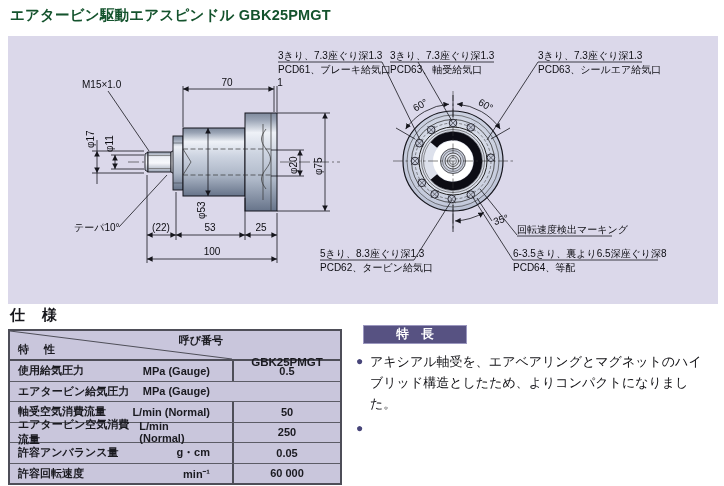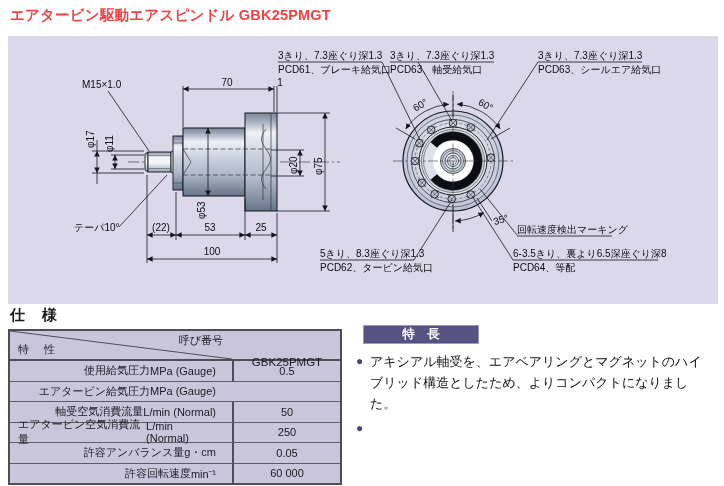--- a/index.html
+++ b/index.html
@@ -9,7 +9,7 @@
   }
   .title{
     position:absolute;left:10px;top:6px;font-size:14.5px;font-weight:bold;
-    color:#ef4444;letter-spacing:0.2px;margin:0;
+    color:#14532d;letter-spacing:0.2px;margin:0;
   }
   .panel{
     position:absolute;left:8px;top:36px;width:710px;height:268px;background:#dbd8ea;

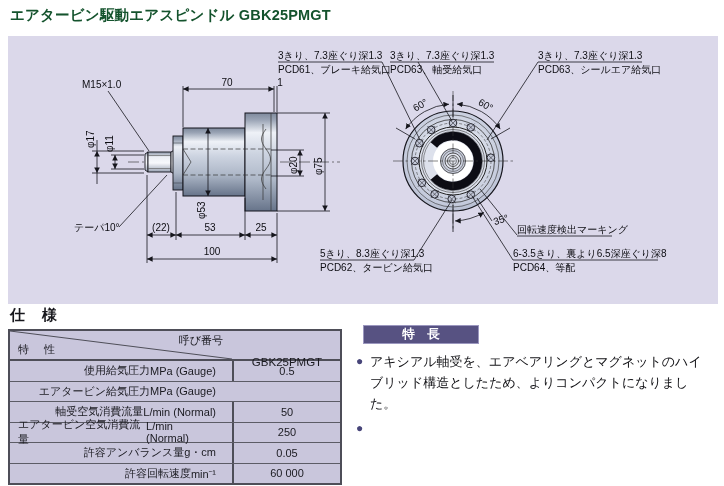--- a/index.html
+++ b/index.html
@@ -23,7 +23,7 @@
   }
   .spec-table{
     position:absolute;left:8px;top:329px;width:334px;background:#c9c6dc;
-    border:2px solid #4e4e58;box-sizing:border-box;font-size:11px;color:#1a1a20;
+    border:2px solid #4e4e58;box-sizing:border-box;font-size:11px;color:#1a1a20;font-weight:bold;
   }
   .sp-h{display:flex;height:28px;border-bottom:2px solid #4e4e58;position:relative;}
   .sp-hl{width:222px;position:relative;}

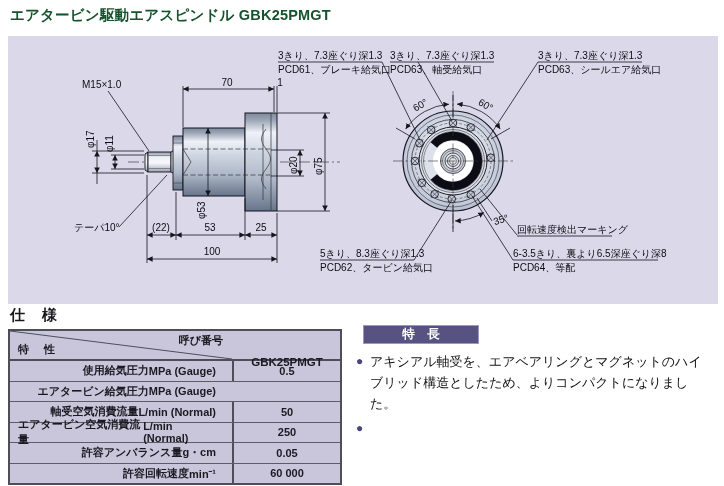--- a/index.html
+++ b/index.html
@@ -36,7 +36,7 @@
   .sp-l{width:222px;display:flex;align-items:center;justify-content:flex-end;padding:0 16px 0 8px;box-sizing:border-box;}
   .sp-v{flex:1;border-left:2px solid #4e4e58;display:flex;align-items:center;justify-content:center;}
   .feat-badge{
-    position:absolute;left:363px;top:325px;width:116px;height:19px;background:#575282;
+    position:absolute;left:363px;top:325px;width:104px;height:19px;background:#575282;
     border:1px solid #9b97bf;color:#ffffff;font-size:12.5px;font-weight:bold;
     display:flex;align-items:center;justify-content:center;box-sizing:border-box;
   }

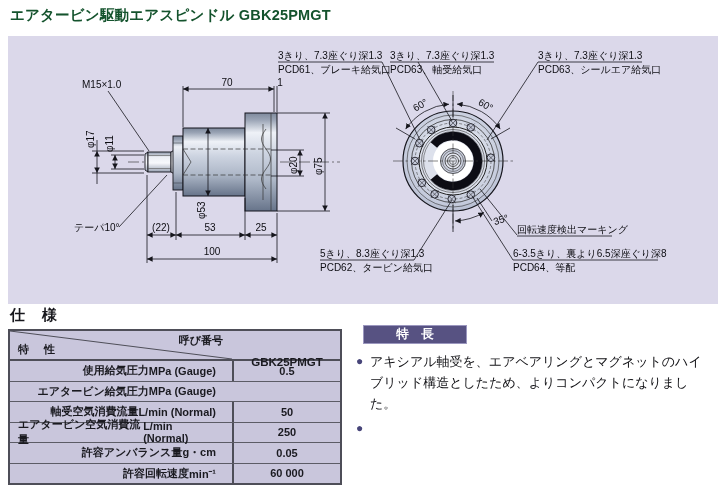--- a/index.html
+++ b/index.html
@@ -33,7 +33,7 @@
   .sp-hr{flex:1;border-left:2px solid #4e4e58;display:flex;align-items:center;justify-content:center;font-size:11.5px;margin-top:31px;}
   .sp-row{display:flex;height:19.5px;border-bottom:1px solid #5c5c66;}
   .sp-row:last-child{border-bottom:none;}
-  .sp-l{width:222px;display:flex;align-items:center;justify-content:flex-end;padding:0 16px 0 8px;box-sizing:border-box;}
+  .sp-l{width:222px;display:flex;align-items:center;justify-content:space-between;padding:0 22px 0 8px;box-sizing:border-box;}
   .sp-v{flex:1;border-left:2px solid #4e4e58;display:flex;align-items:center;justify-content:center;}
   .feat-badge{
     position:absolute;left:363px;top:325px;width:104px;height:19px;background:#575282;

